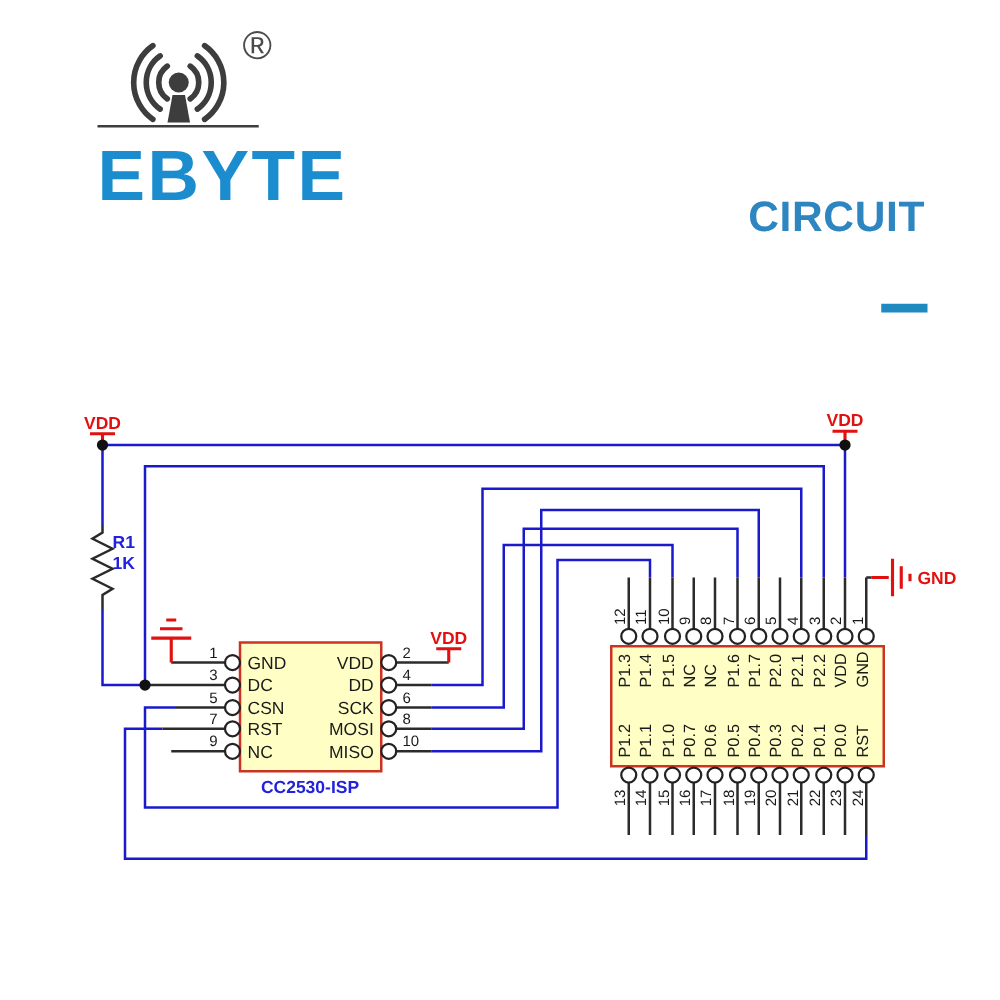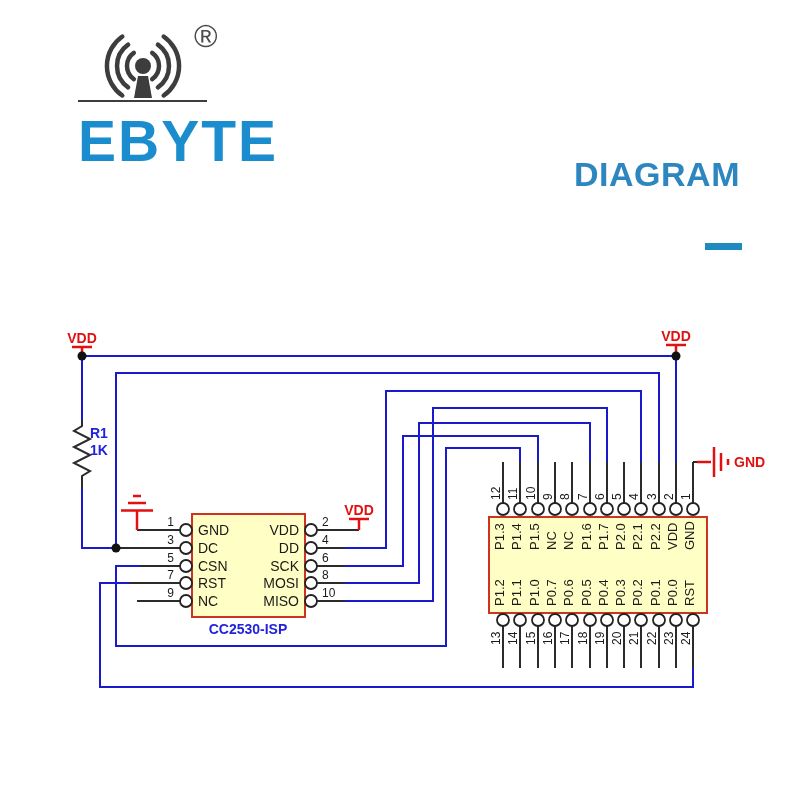--- a/index.html
+++ b/index.html
@@ -51,7 +51,7 @@
   </div>
 
   <div class="headline">
-    <div>DIAGRAM</div>
+    <div>CIRCUIT</div>
   </div>
   <div class="headline-bar"></div>
 

